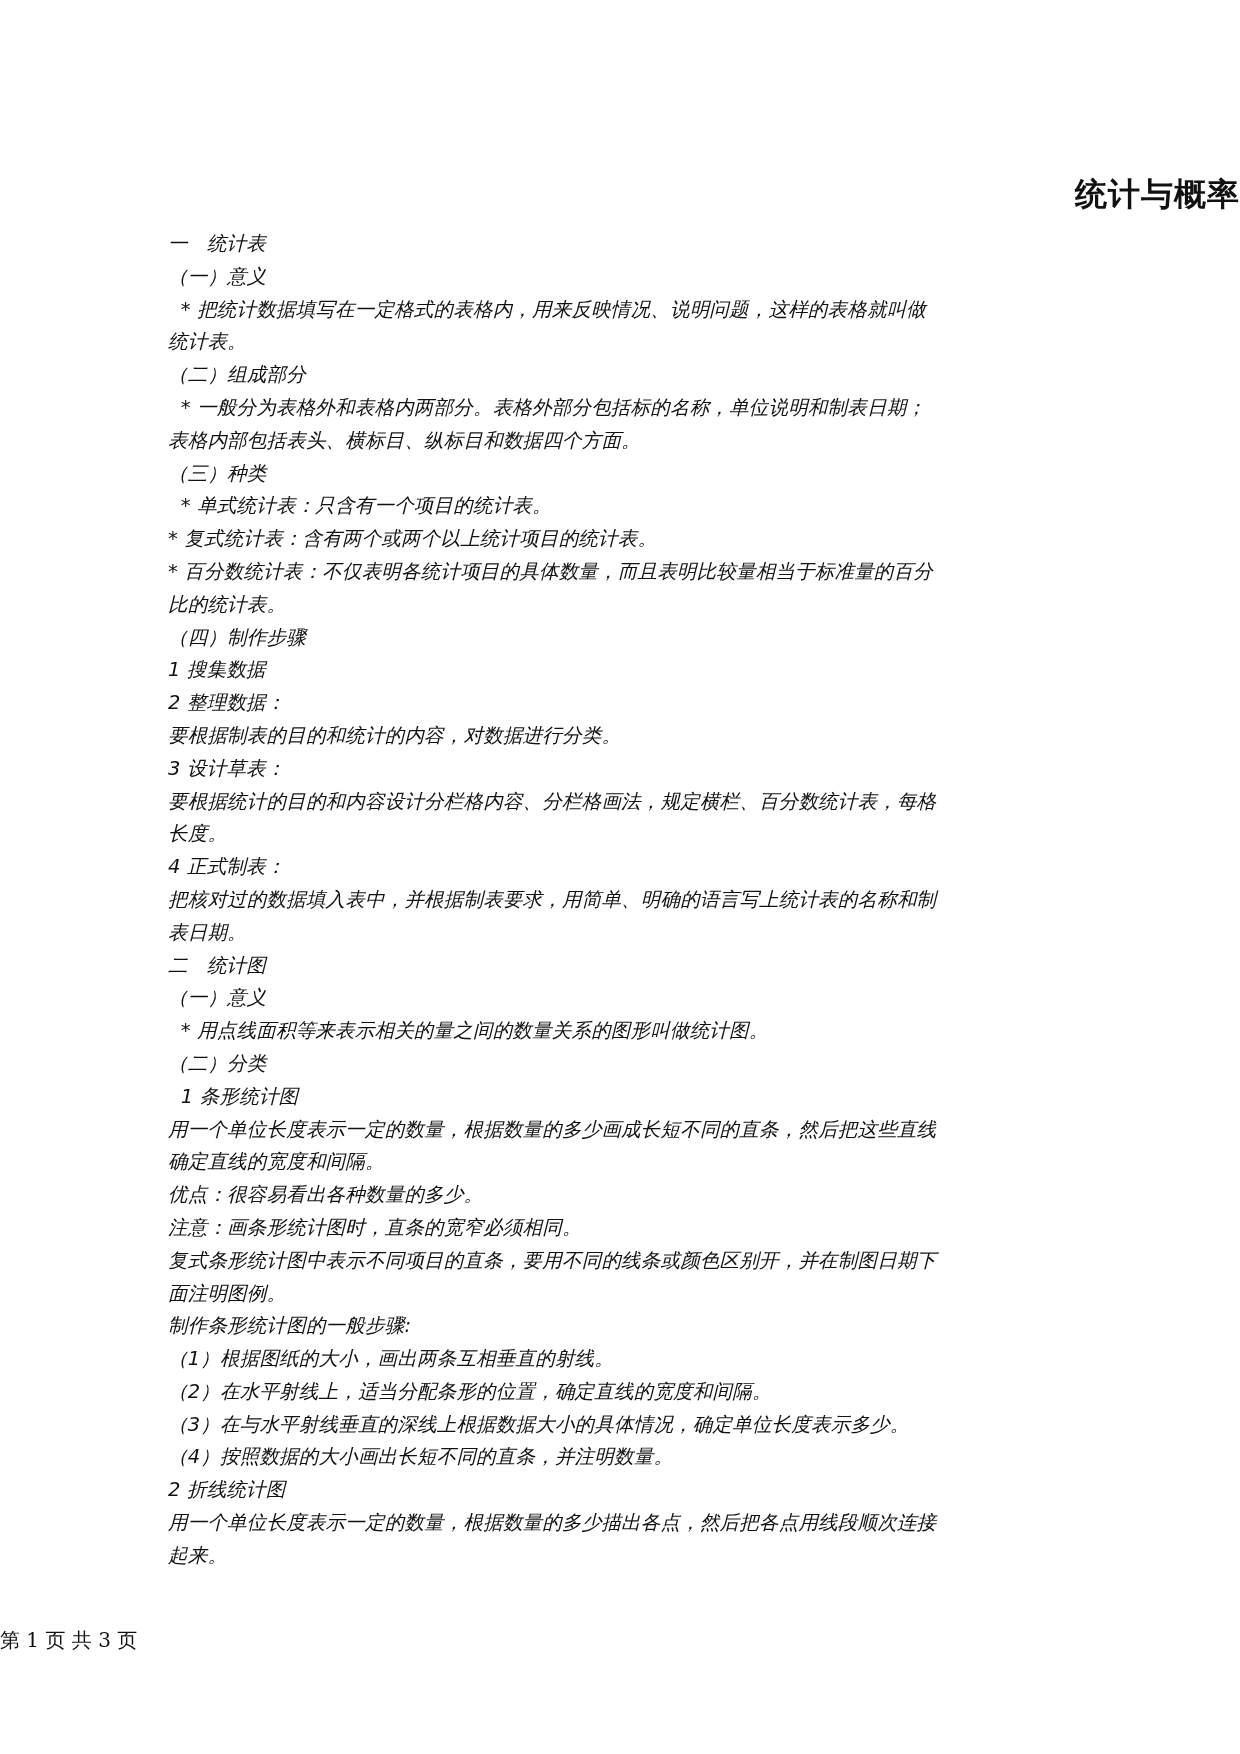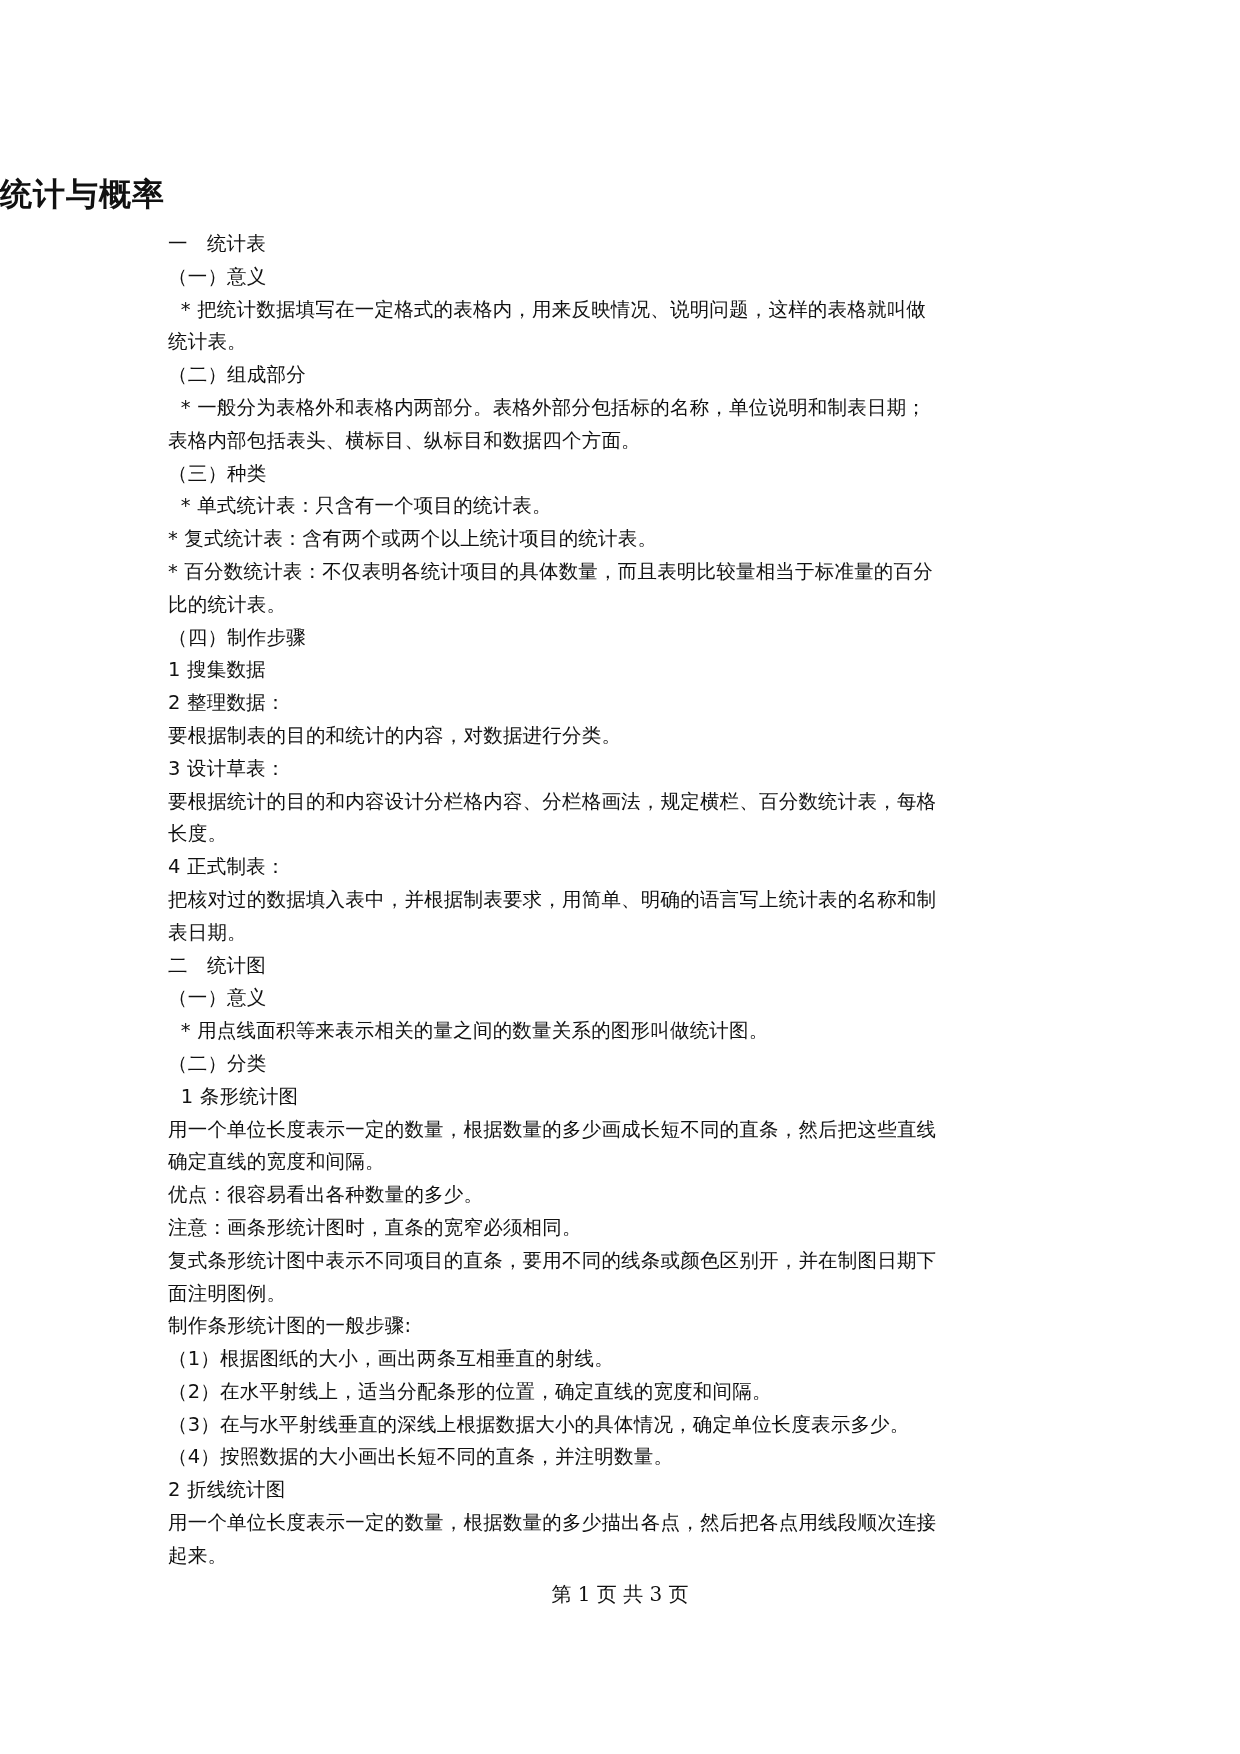--- a/index.html
+++ b/index.html
@@ -6,7 +6,7 @@
   body { width: 1240px; height: 1754px; position: relative; overflow: hidden;
          font-family: "DejaVu Sans", "Liberation Sans", sans-serif; color: #111; }
   .page { position: absolute; left: 0; top: 0; width: 1240px; height: 1754px; background: #fff; }
-  .title { position: absolute; left: 0; width: 1240px; top: 172px; text-align: left;
+  .title { position: absolute; left: 0; width: 1240px; top: 172px; text-align: right;
            font-size: 32px; font-weight: bold; letter-spacing: 1px; line-height: 44px; }
   .body { position: absolute; left: 168px; top: 228px; width: 880px;
           font-size: 19.5px; line-height: 32.8px; letter-spacing: 0.2px; }

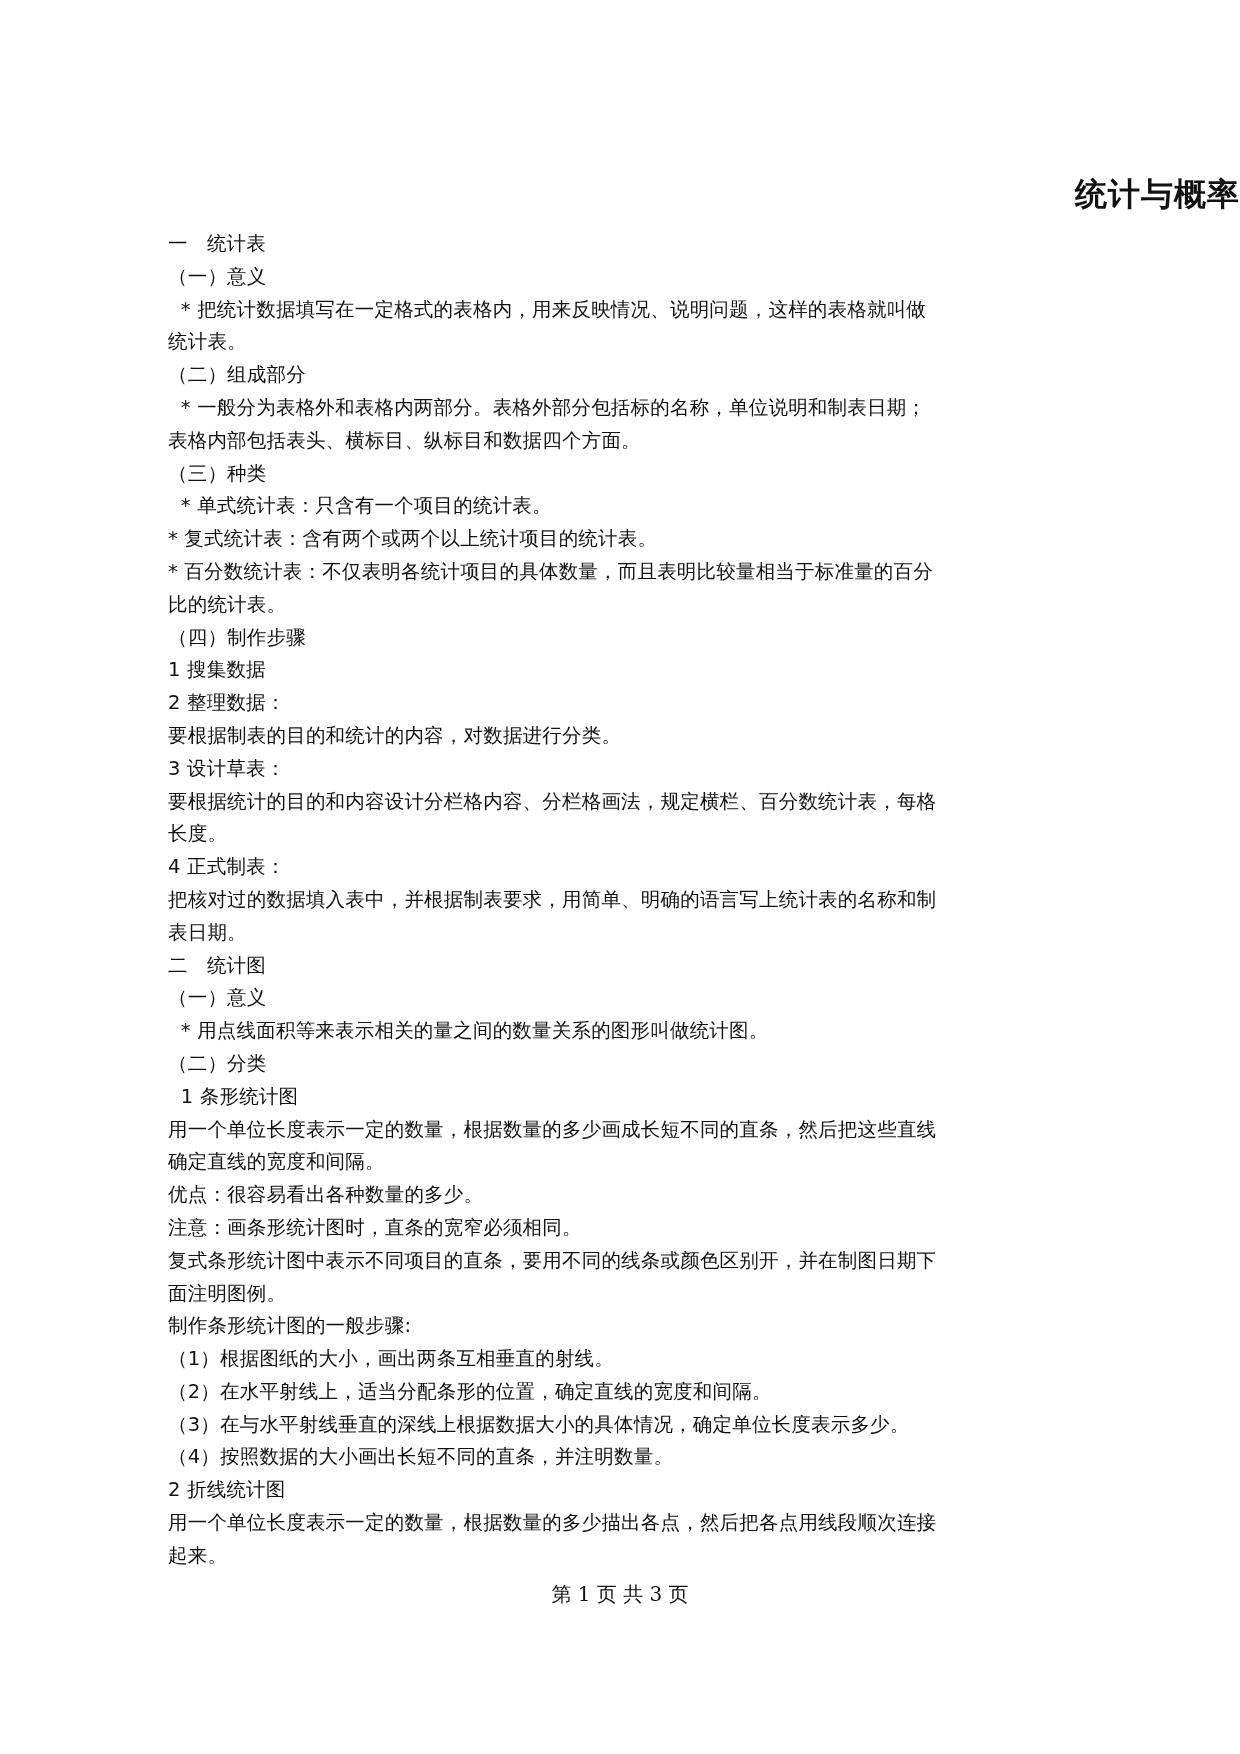--- a/index.html
+++ b/index.html
@@ -10,7 +10,7 @@
            font-size: 32px; font-weight: bold; letter-spacing: 1px; line-height: 44px; }
   .body { position: absolute; left: 168px; top: 228px; width: 880px;
           font-size: 19.5px; line-height: 32.8px; letter-spacing: 0.2px; }
-  .line { white-space: pre; height: 32.8px; }
+  .line { white-space: pre; height: 32.8px; font-style: italic; }
   .footer { position: absolute; left: 0; width: 1240px; top: 1580px; text-align: center;
             font-family: "DejaVu Serif", "Liberation Serif", serif; font-size: 20px; line-height: 28px; }
 </style>

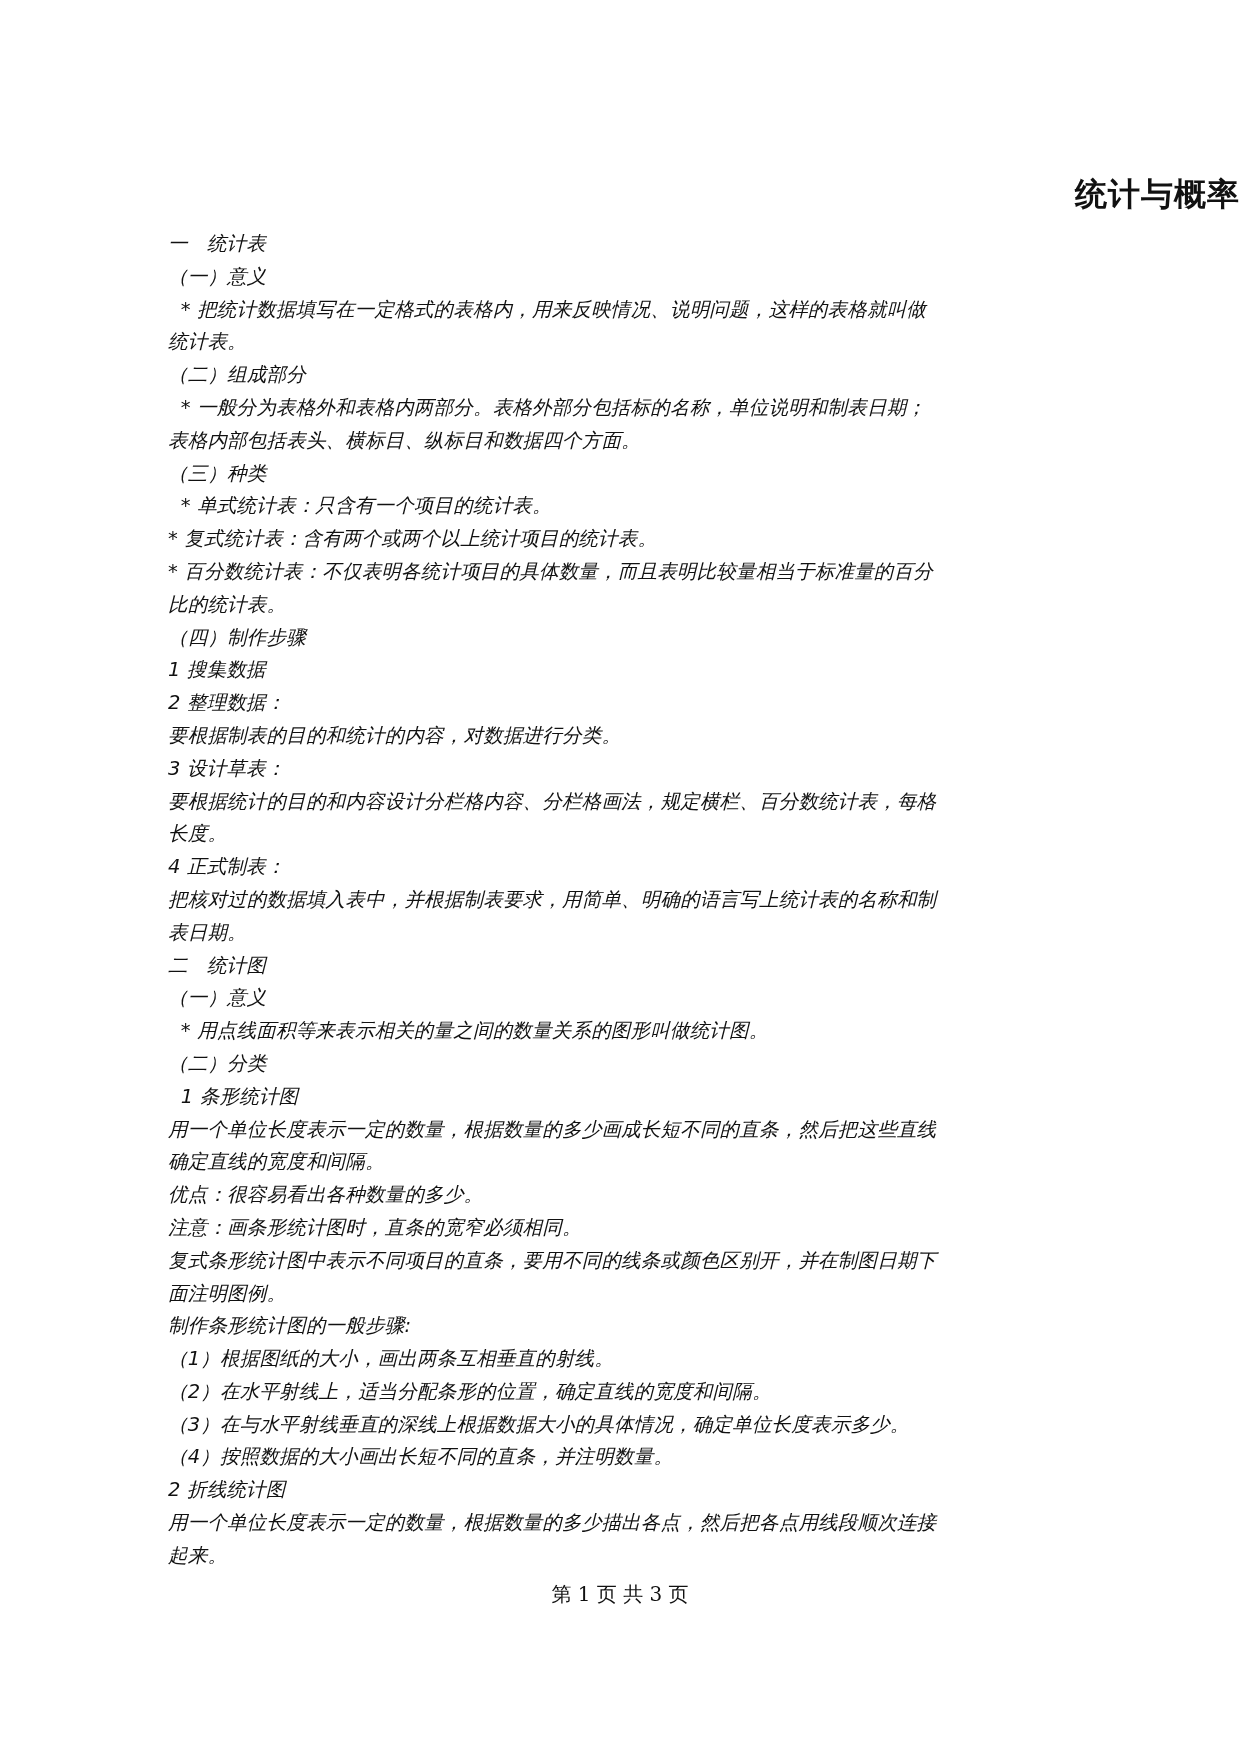--- a/index.html
+++ b/index.html
@@ -11,7 +11,7 @@
   .body { position: absolute; left: 168px; top: 228px; width: 880px;
           font-size: 19.5px; line-height: 32.8px; letter-spacing: 0.2px; }
   .line { white-space: pre; height: 32.8px; font-style: italic; }
-  .footer { position: absolute; left: 0; width: 1240px; top: 1580px; text-align: center;
+  .footer { position: absolute; left: 0; width: 1240px; top: 1626px; 
             font-family: "DejaVu Serif", "Liberation Serif", serif; font-size: 20px; line-height: 28px; }
 </style>
 </head>

